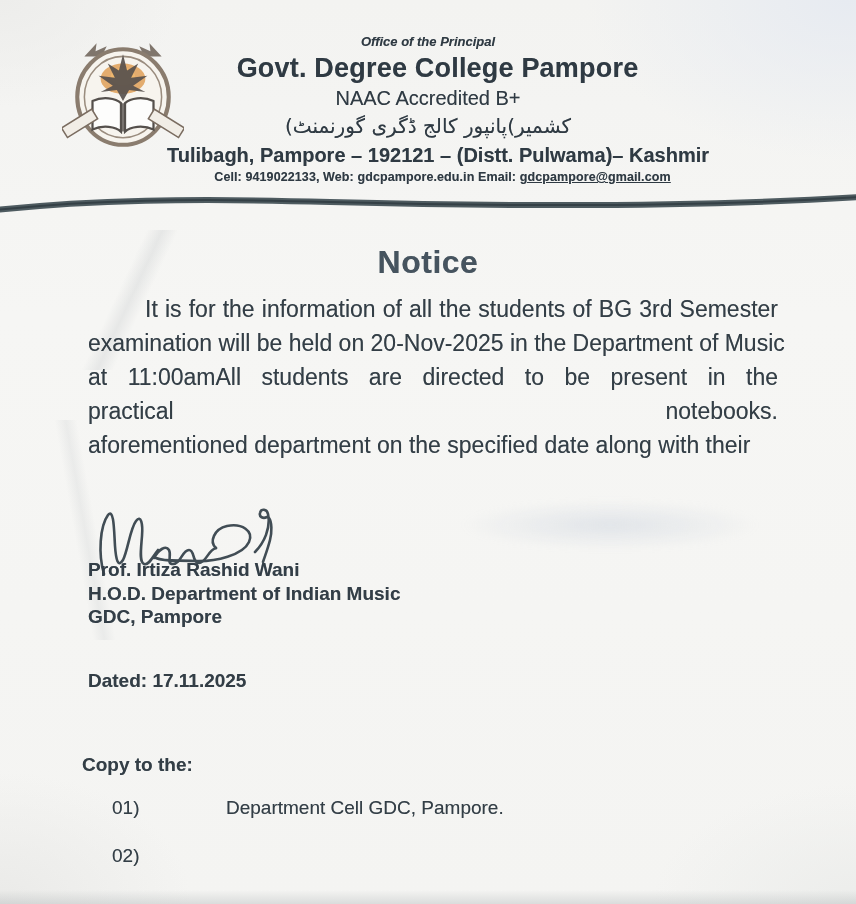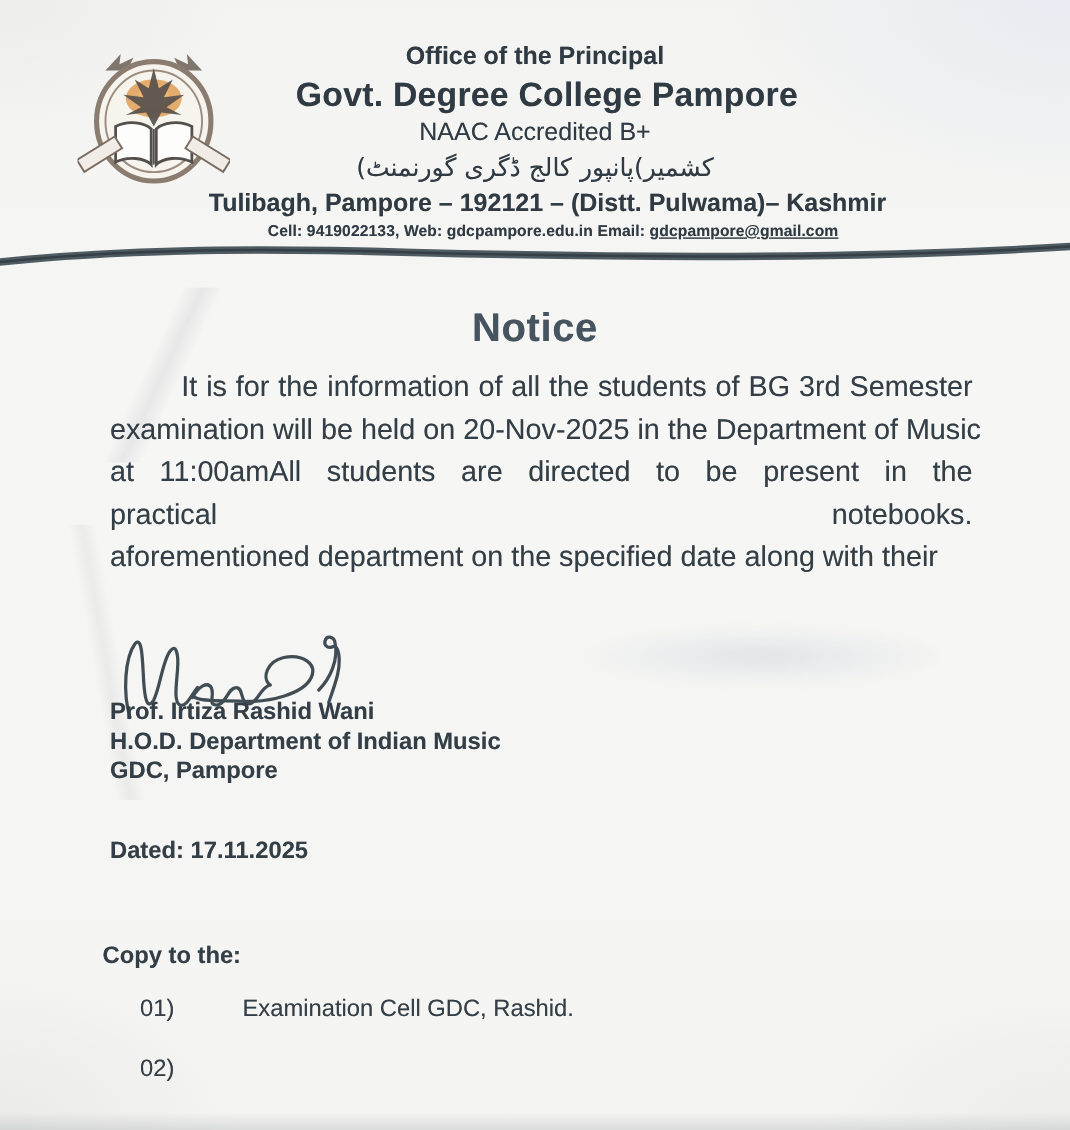--- a/index.html
+++ b/index.html
@@ -36,7 +36,7 @@
 
   
   .header { position: absolute; top: 34px; left: 0; width: 100%; text-align: center; color: #2f3a43; }
-  .office-line { font-size: 20px; font-weight: bold; }
+  .office-line { font-size: 13px; font-weight: bold; font-style: italic; }
   .college-name { font-size: 27px; font-weight: bold; margin-top: 4px; letter-spacing: 0.2px; padding-left: 19px; }
   .naac-line { font-size: 20px; margin-top: 3px; }
   .urdu-line { font-family: "DejaVu Sans", sans-serif; font-size: 20px; margin-top: 4px; direction: ltr; }

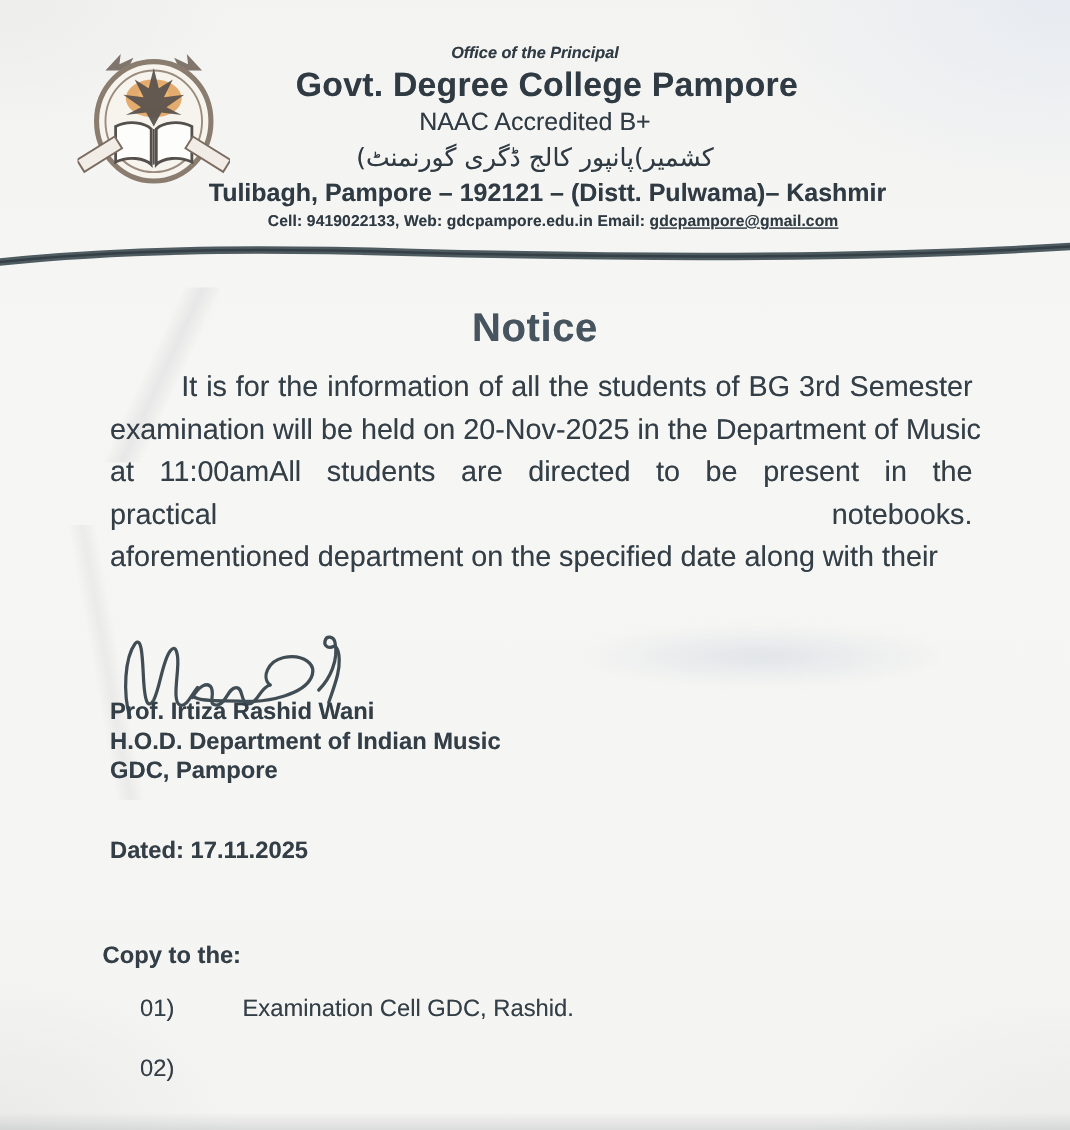--- a/index.html
+++ b/index.html
@@ -67,7 +67,7 @@
 
   .copy-heading { position: absolute; top: 754px; left: 82px; font-size: 19px; font-weight: bold; }
   .copy-items { position: absolute; top: 797px; left: 112px; font-size: 19px; }
-  .copy-item { display: flex; margin-bottom: 26px; }
+  .copy-item { display: flex; margin-bottom: 26px; gap: 32px; }
   .copy-num { width: 82px; flex: none; }
 </style>
 </head>

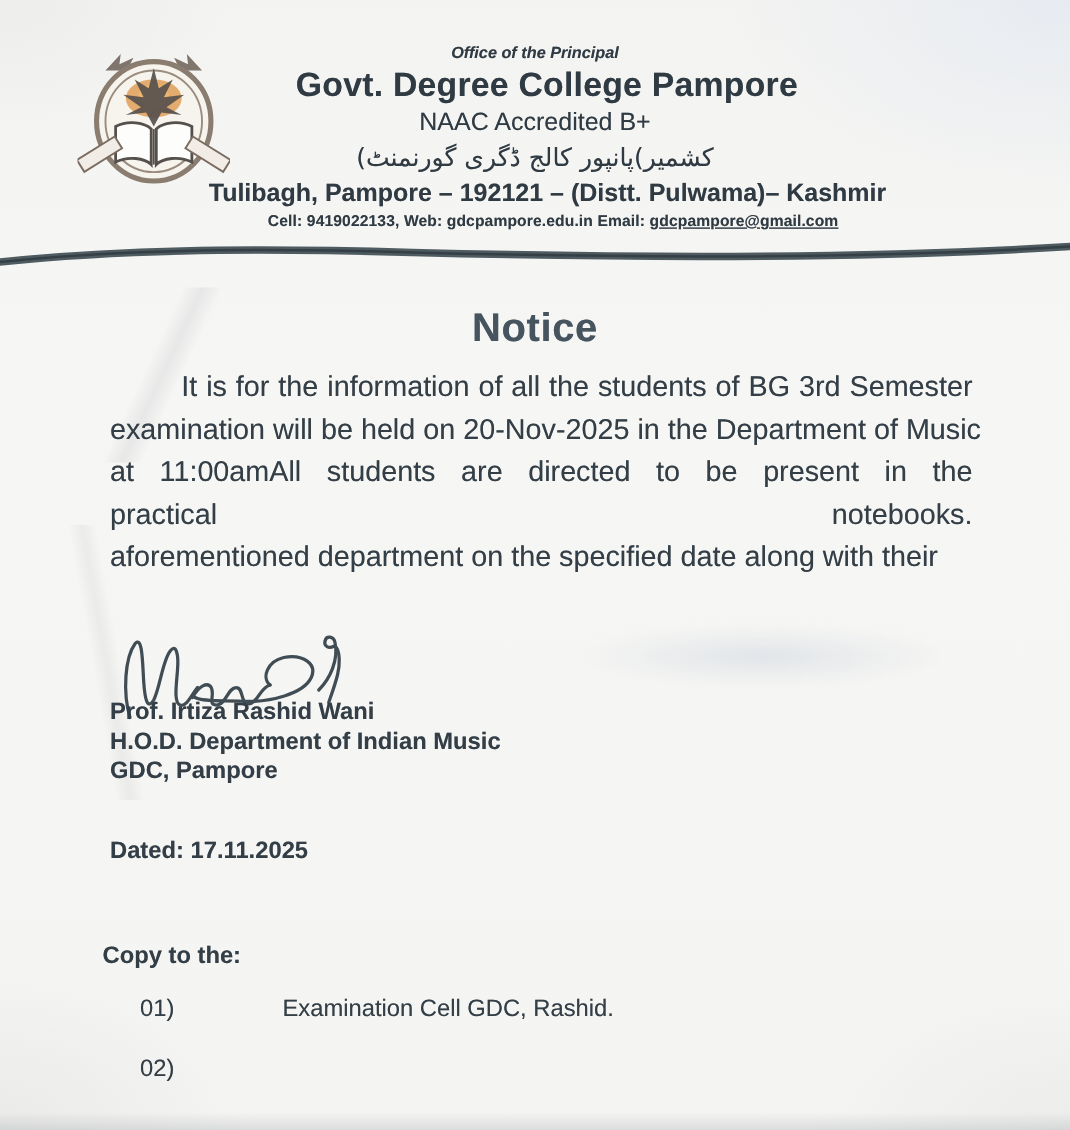--- a/index.html
+++ b/index.html
@@ -145,7 +145,7 @@
   <div class="copy-items">
     <div class="copy-item">
       <span class="copy-num">01)</span>
-      <span class="copy-text">Examination Cell GDC, Rashid.</span>
+      <span class="copy-text">Department Cell GDC, Pampore.</span>
     </div>
     <div class="copy-item">
       <span class="copy-num">02)</span>

